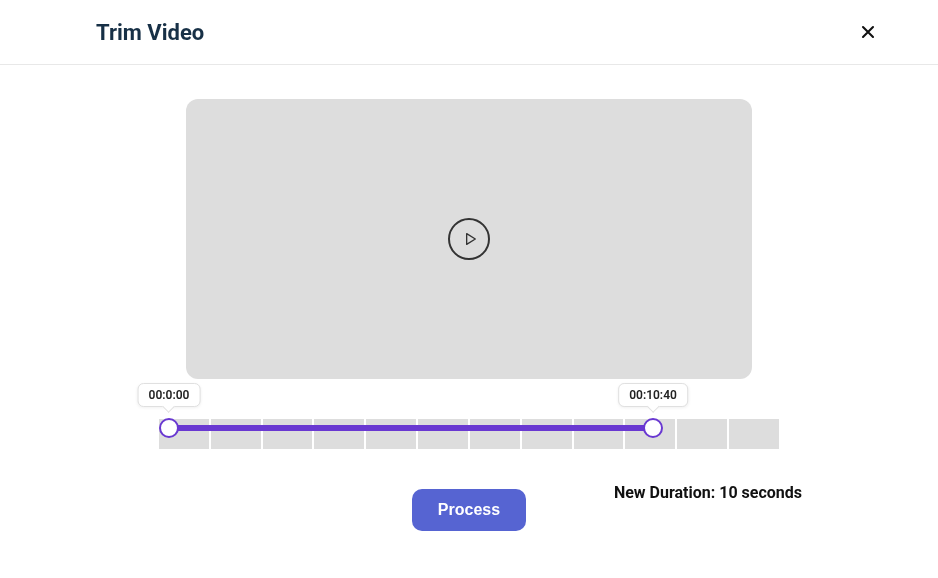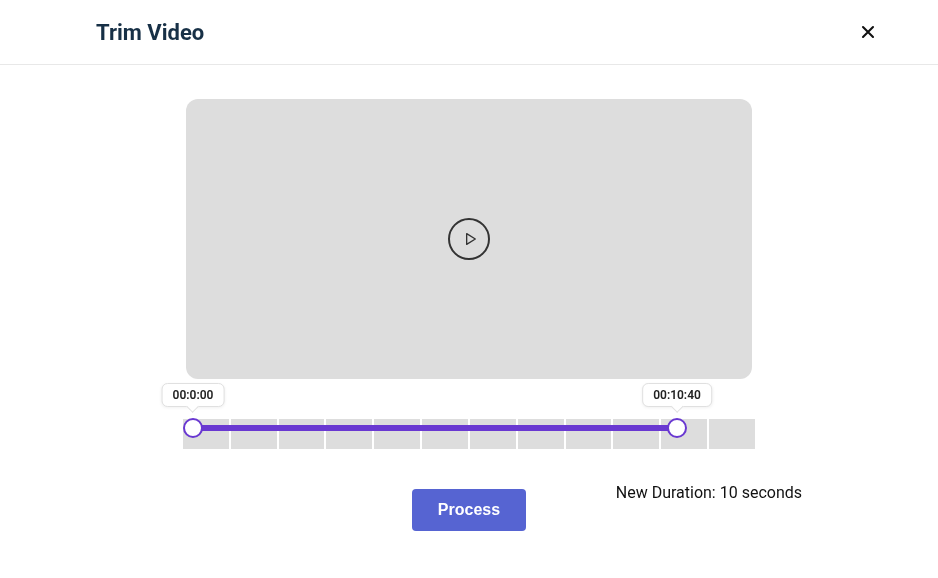--- a/index.html
+++ b/index.html
@@ -82,7 +82,7 @@
       margin-left: 2px;
     }
     .slider-area {
-      width: 572px;
+      width: 620px;
       margin-top: 40px;
       position: relative;
     }

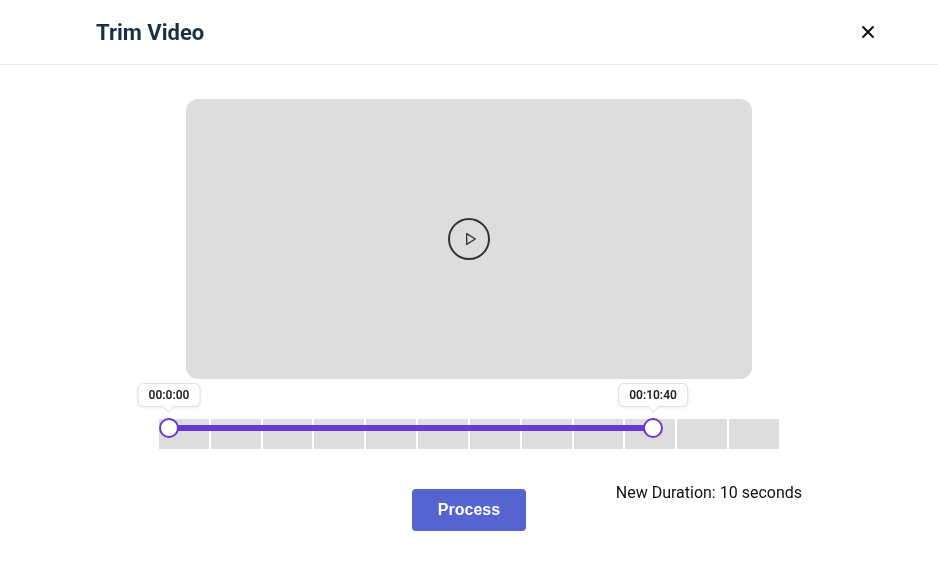--- a/index.html
+++ b/index.html
@@ -169,7 +169,7 @@
       top: 34px;
       font-size: 16px;
       color: #111;
-      font-weight: 400;
+      font-weight: 700;
       margin-left: 45px;
     }
     .process-btn {

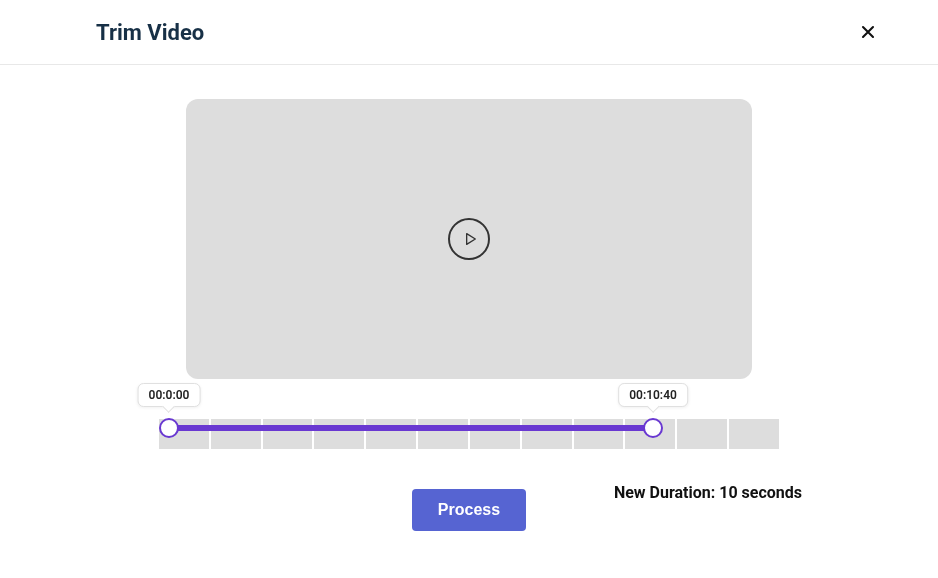--- a/index.html
+++ b/index.html
@@ -176,7 +176,7 @@
       background: #5664d2;
       color: #fff;
       border: none;
-      border-radius: 4px;
+      border-radius: 10px;
       padding: 12px 26px;
       font-size: 16px;
       font-weight: 600;

